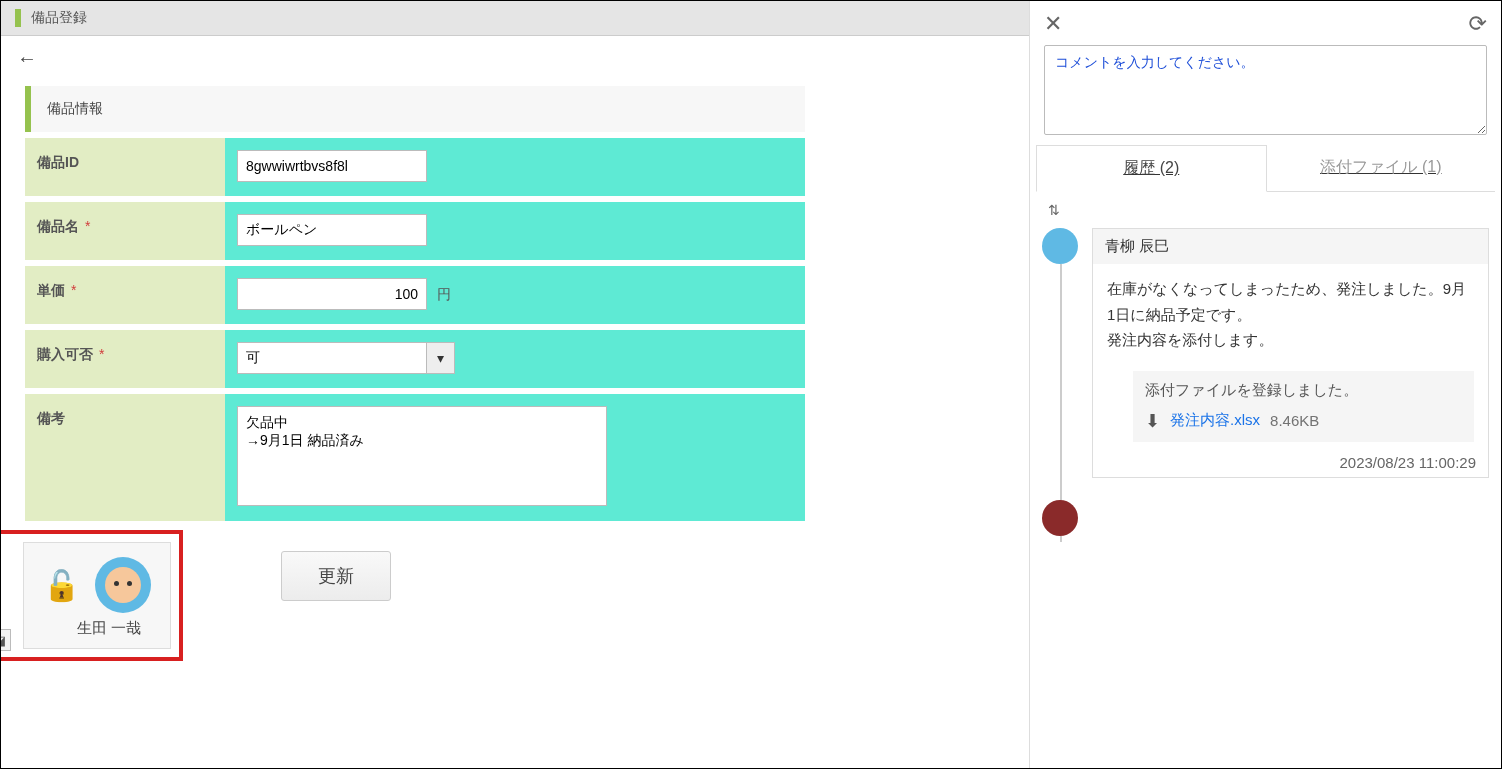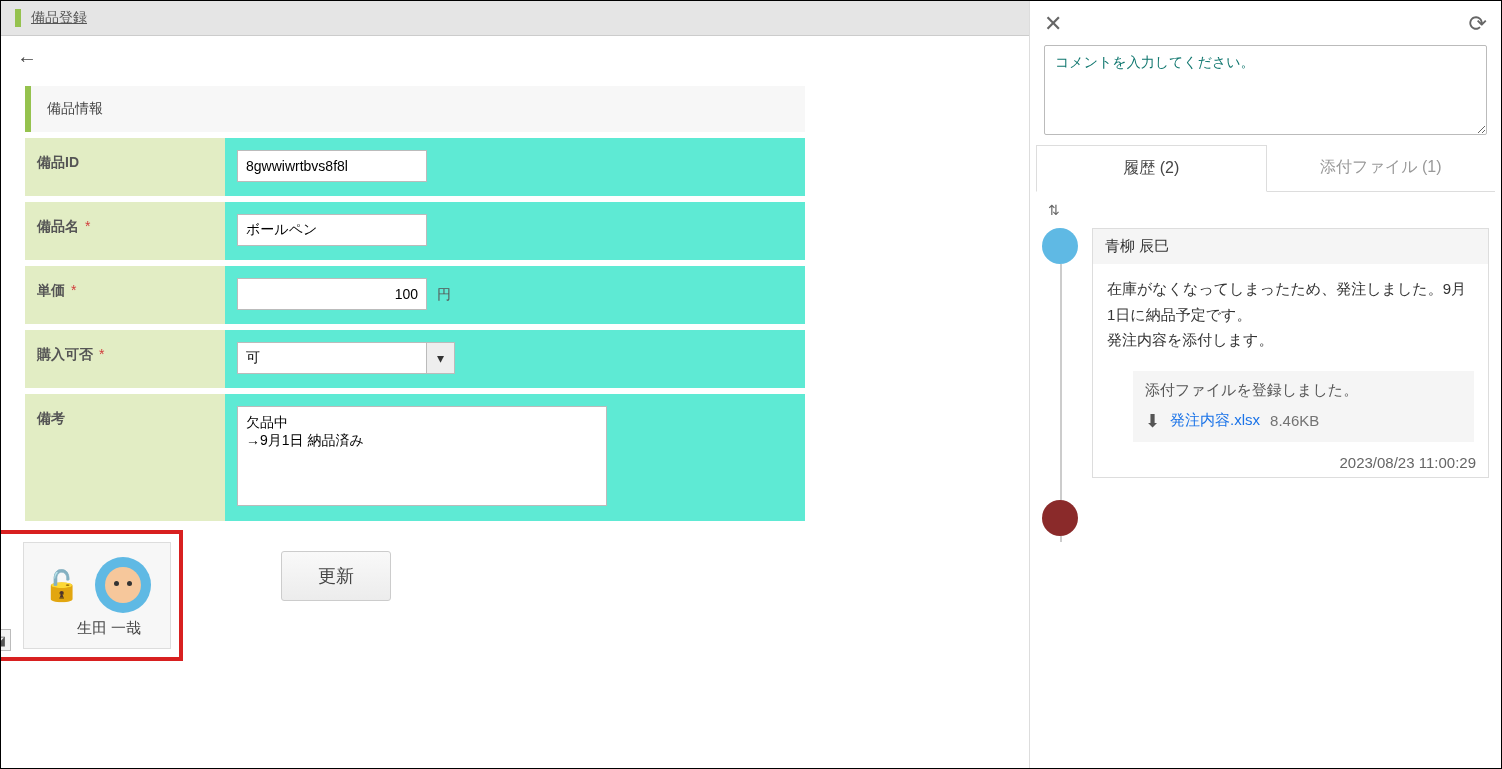--- a/index.html
+++ b/index.html
@@ -21,7 +21,6 @@
     display: flex; 
     font-size: 14px; color: #555;
     border-bottom: 1px solid #ccc;
-    text-decoration: underline;
   }
   .title-indicator { width: 6px; height: 18px; background: #95c24e; margin-right: 10px; }
   .backbar { padding: 10px 16px; }

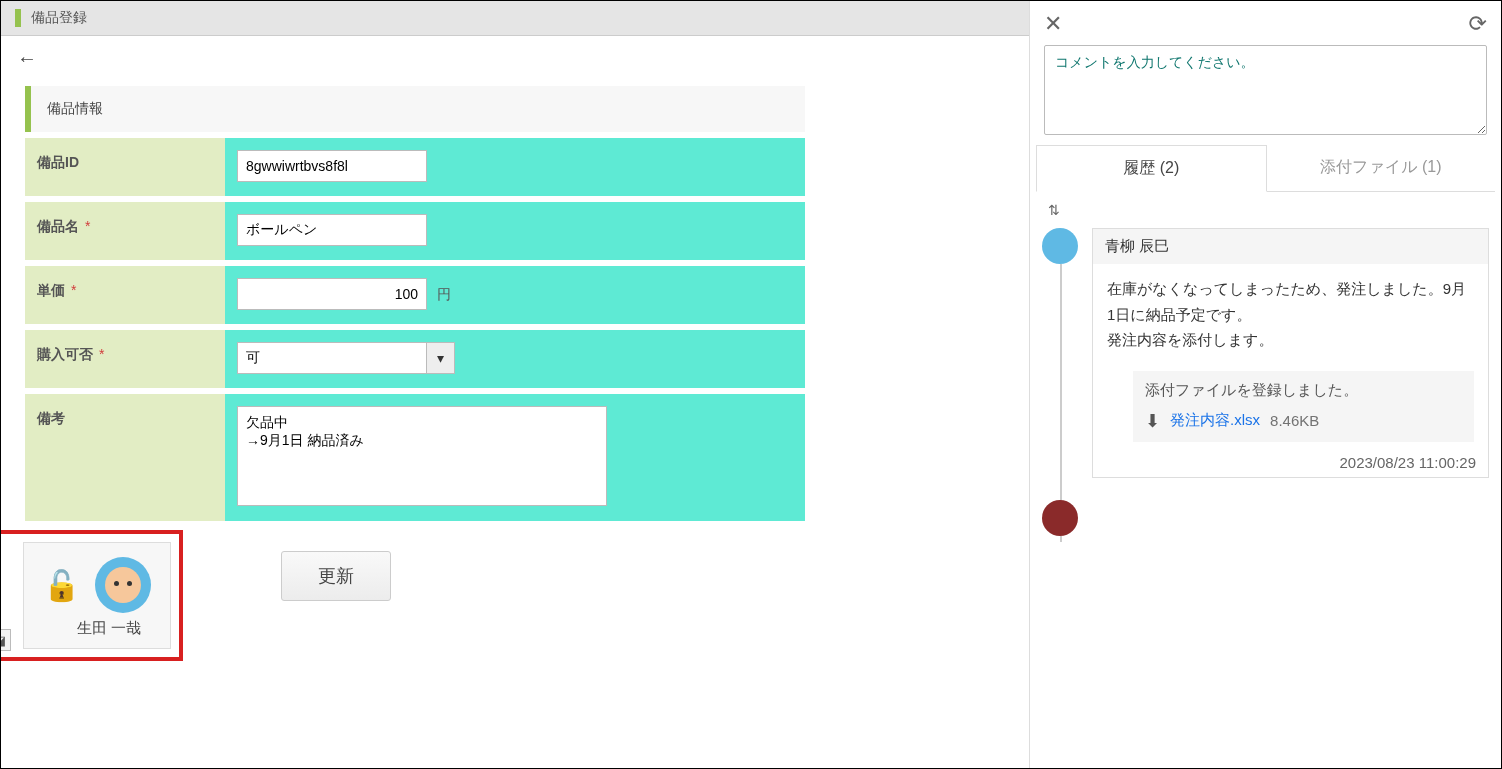--- a/index.html
+++ b/index.html
@@ -116,7 +116,7 @@
   .comment-box {
     margin: 4px 14px 10px 14px;
     border:1px solid #bbb; border-radius:2px;
-    height: 90px; padding:8px 10px; color:#0f766e;
+    height: 90px; padding:8px 10px; color:#1d4ed8;
     resize:both; overflow:auto;
   }
   .tabs { display:flex; border-bottom:1px solid #ddd; margin:0 6px;}

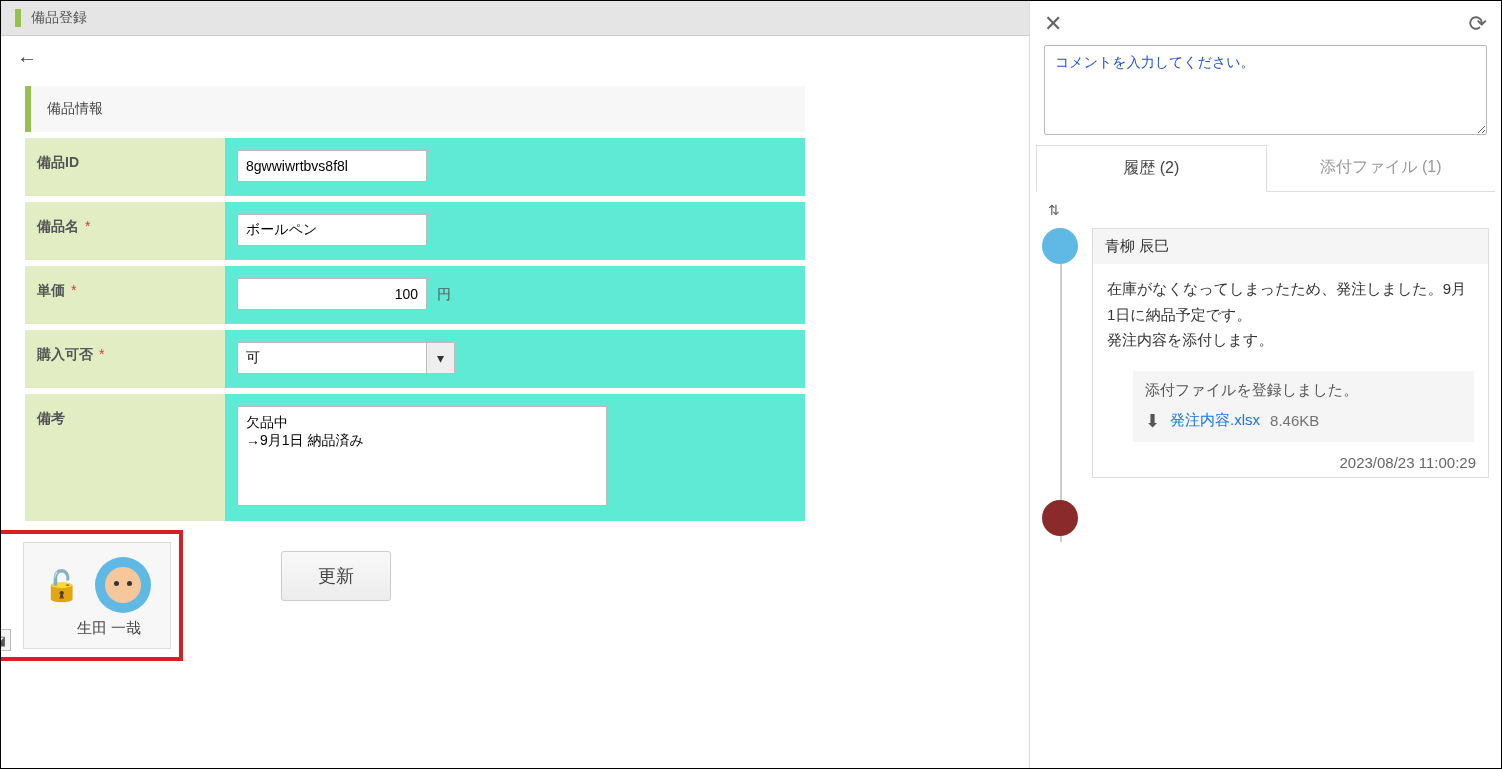--- a/index.html
+++ b/index.html
@@ -119,7 +119,7 @@
     height: 90px; padding:8px 10px; color:#1d4ed8;
     resize:both; overflow:auto;
   }
-  .tabs { display:flex; border-bottom:1px solid #ddd; margin:0 6px;}
+  .tabs { display:flex; border-bottom:1px solid #ddd; margin:0 6px;text-decoration:underline;}
   .tab {
     flex:1; text-align:center; padding:12px 4px; font-size:16px; color:#999;
     cursor:pointer;

